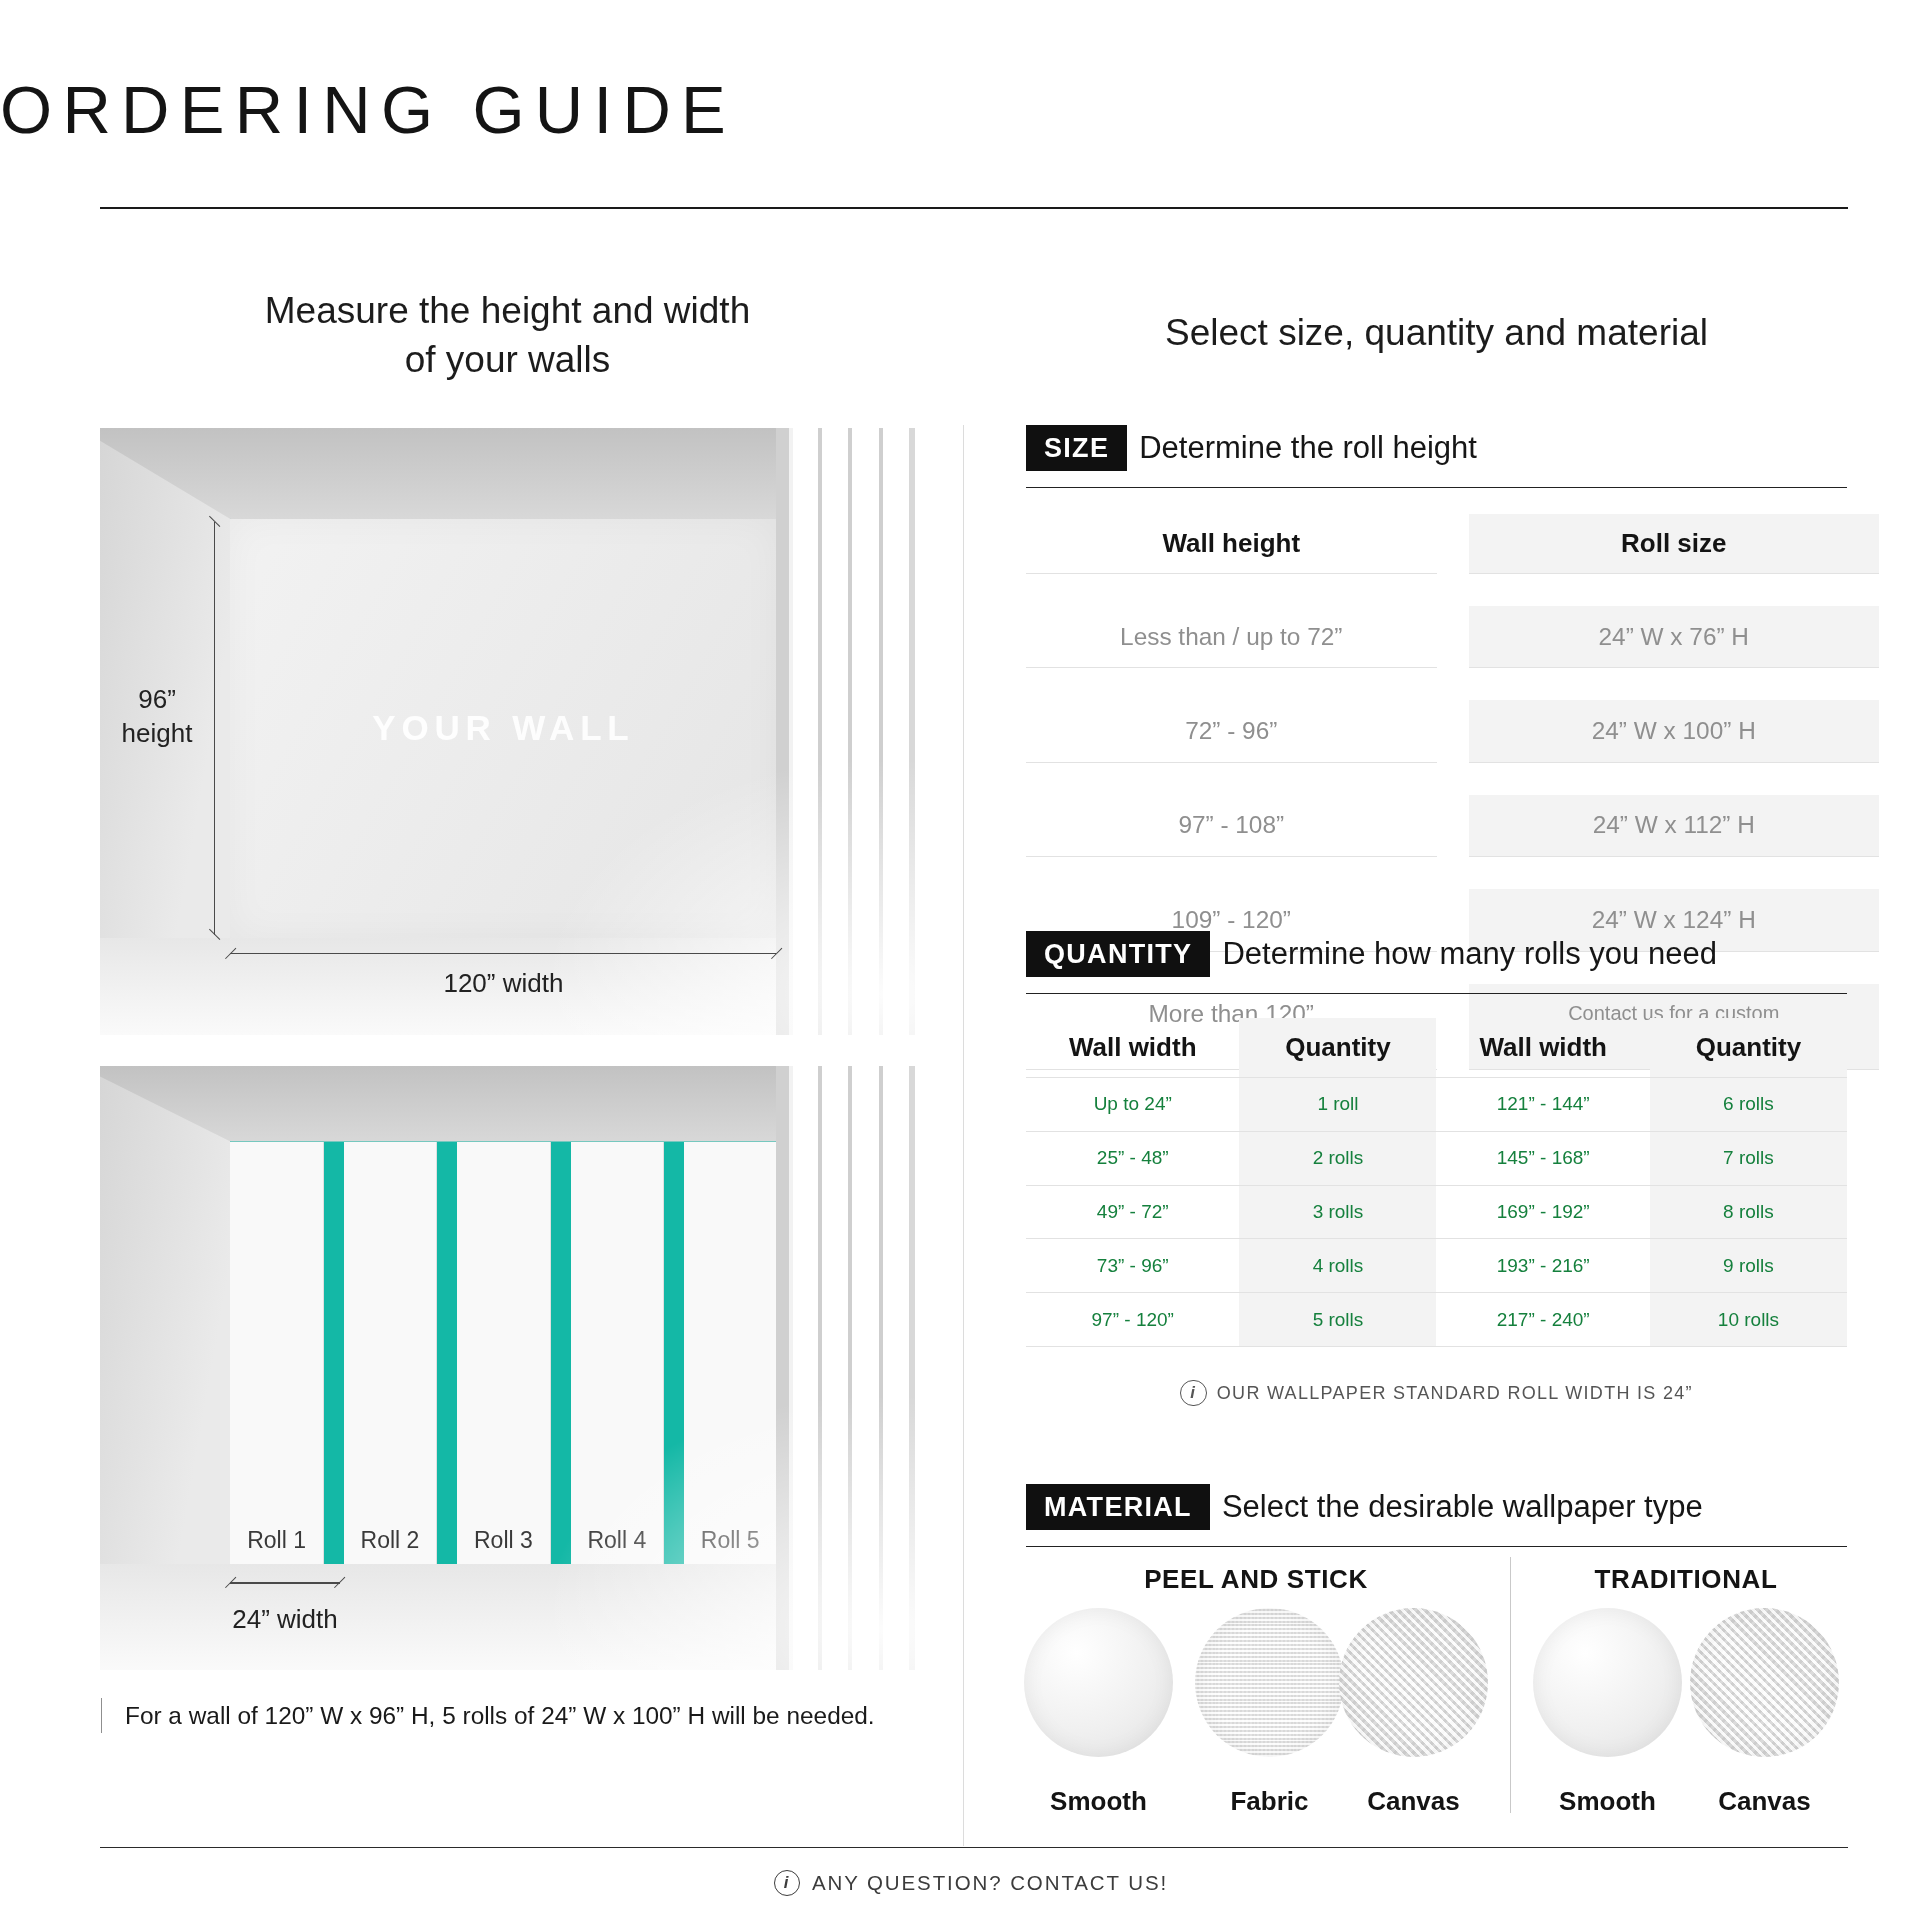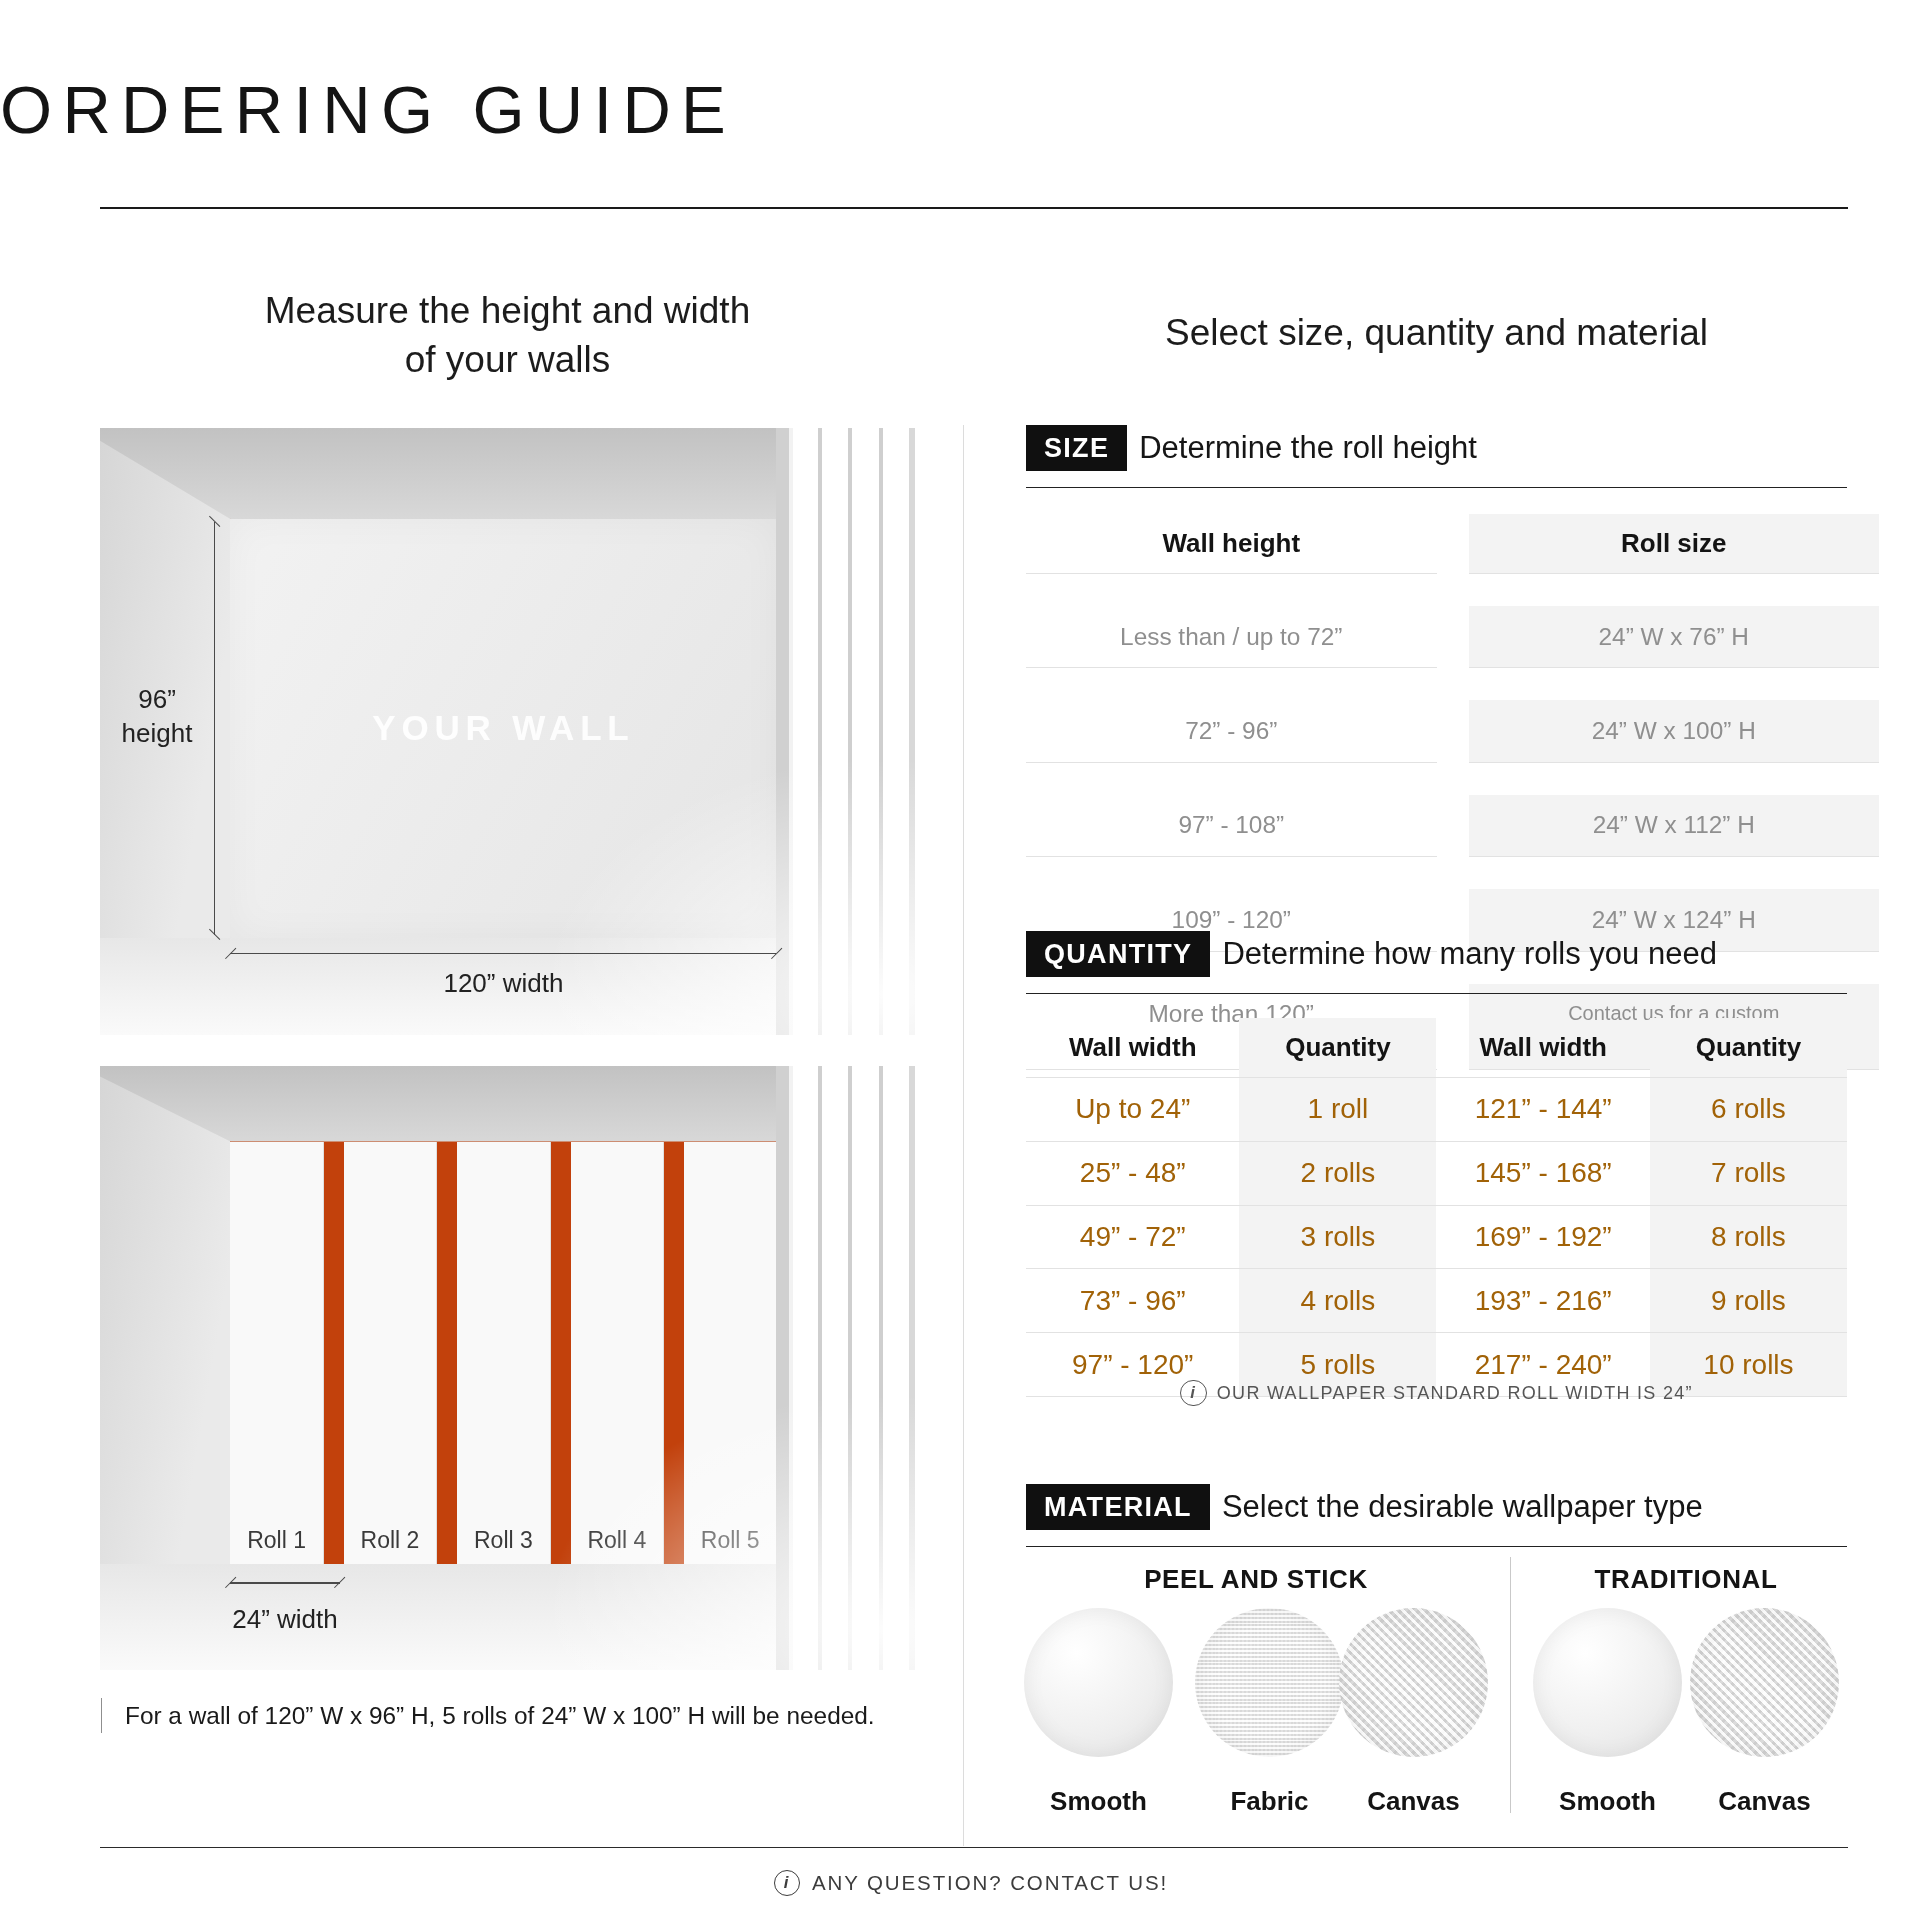--- a/index.html
+++ b/index.html
@@ -21,7 +21,7 @@
                  font-size:37px;font-weight:500;color:#1c1c1c;}
 
   
-  .room{position:absolute;left:100px;width:815px;background:#c2410c;overflow:hidden;}
+  .room{position:absolute;left:100px;width:815px;background:#14b8a6;overflow:hidden;}
   #room1{top:428px;height:607px;}
   #room2{top:1066px;height:604px;}
   .ceiling{position:absolute;left:0;top:0;width:100%;height:15%;

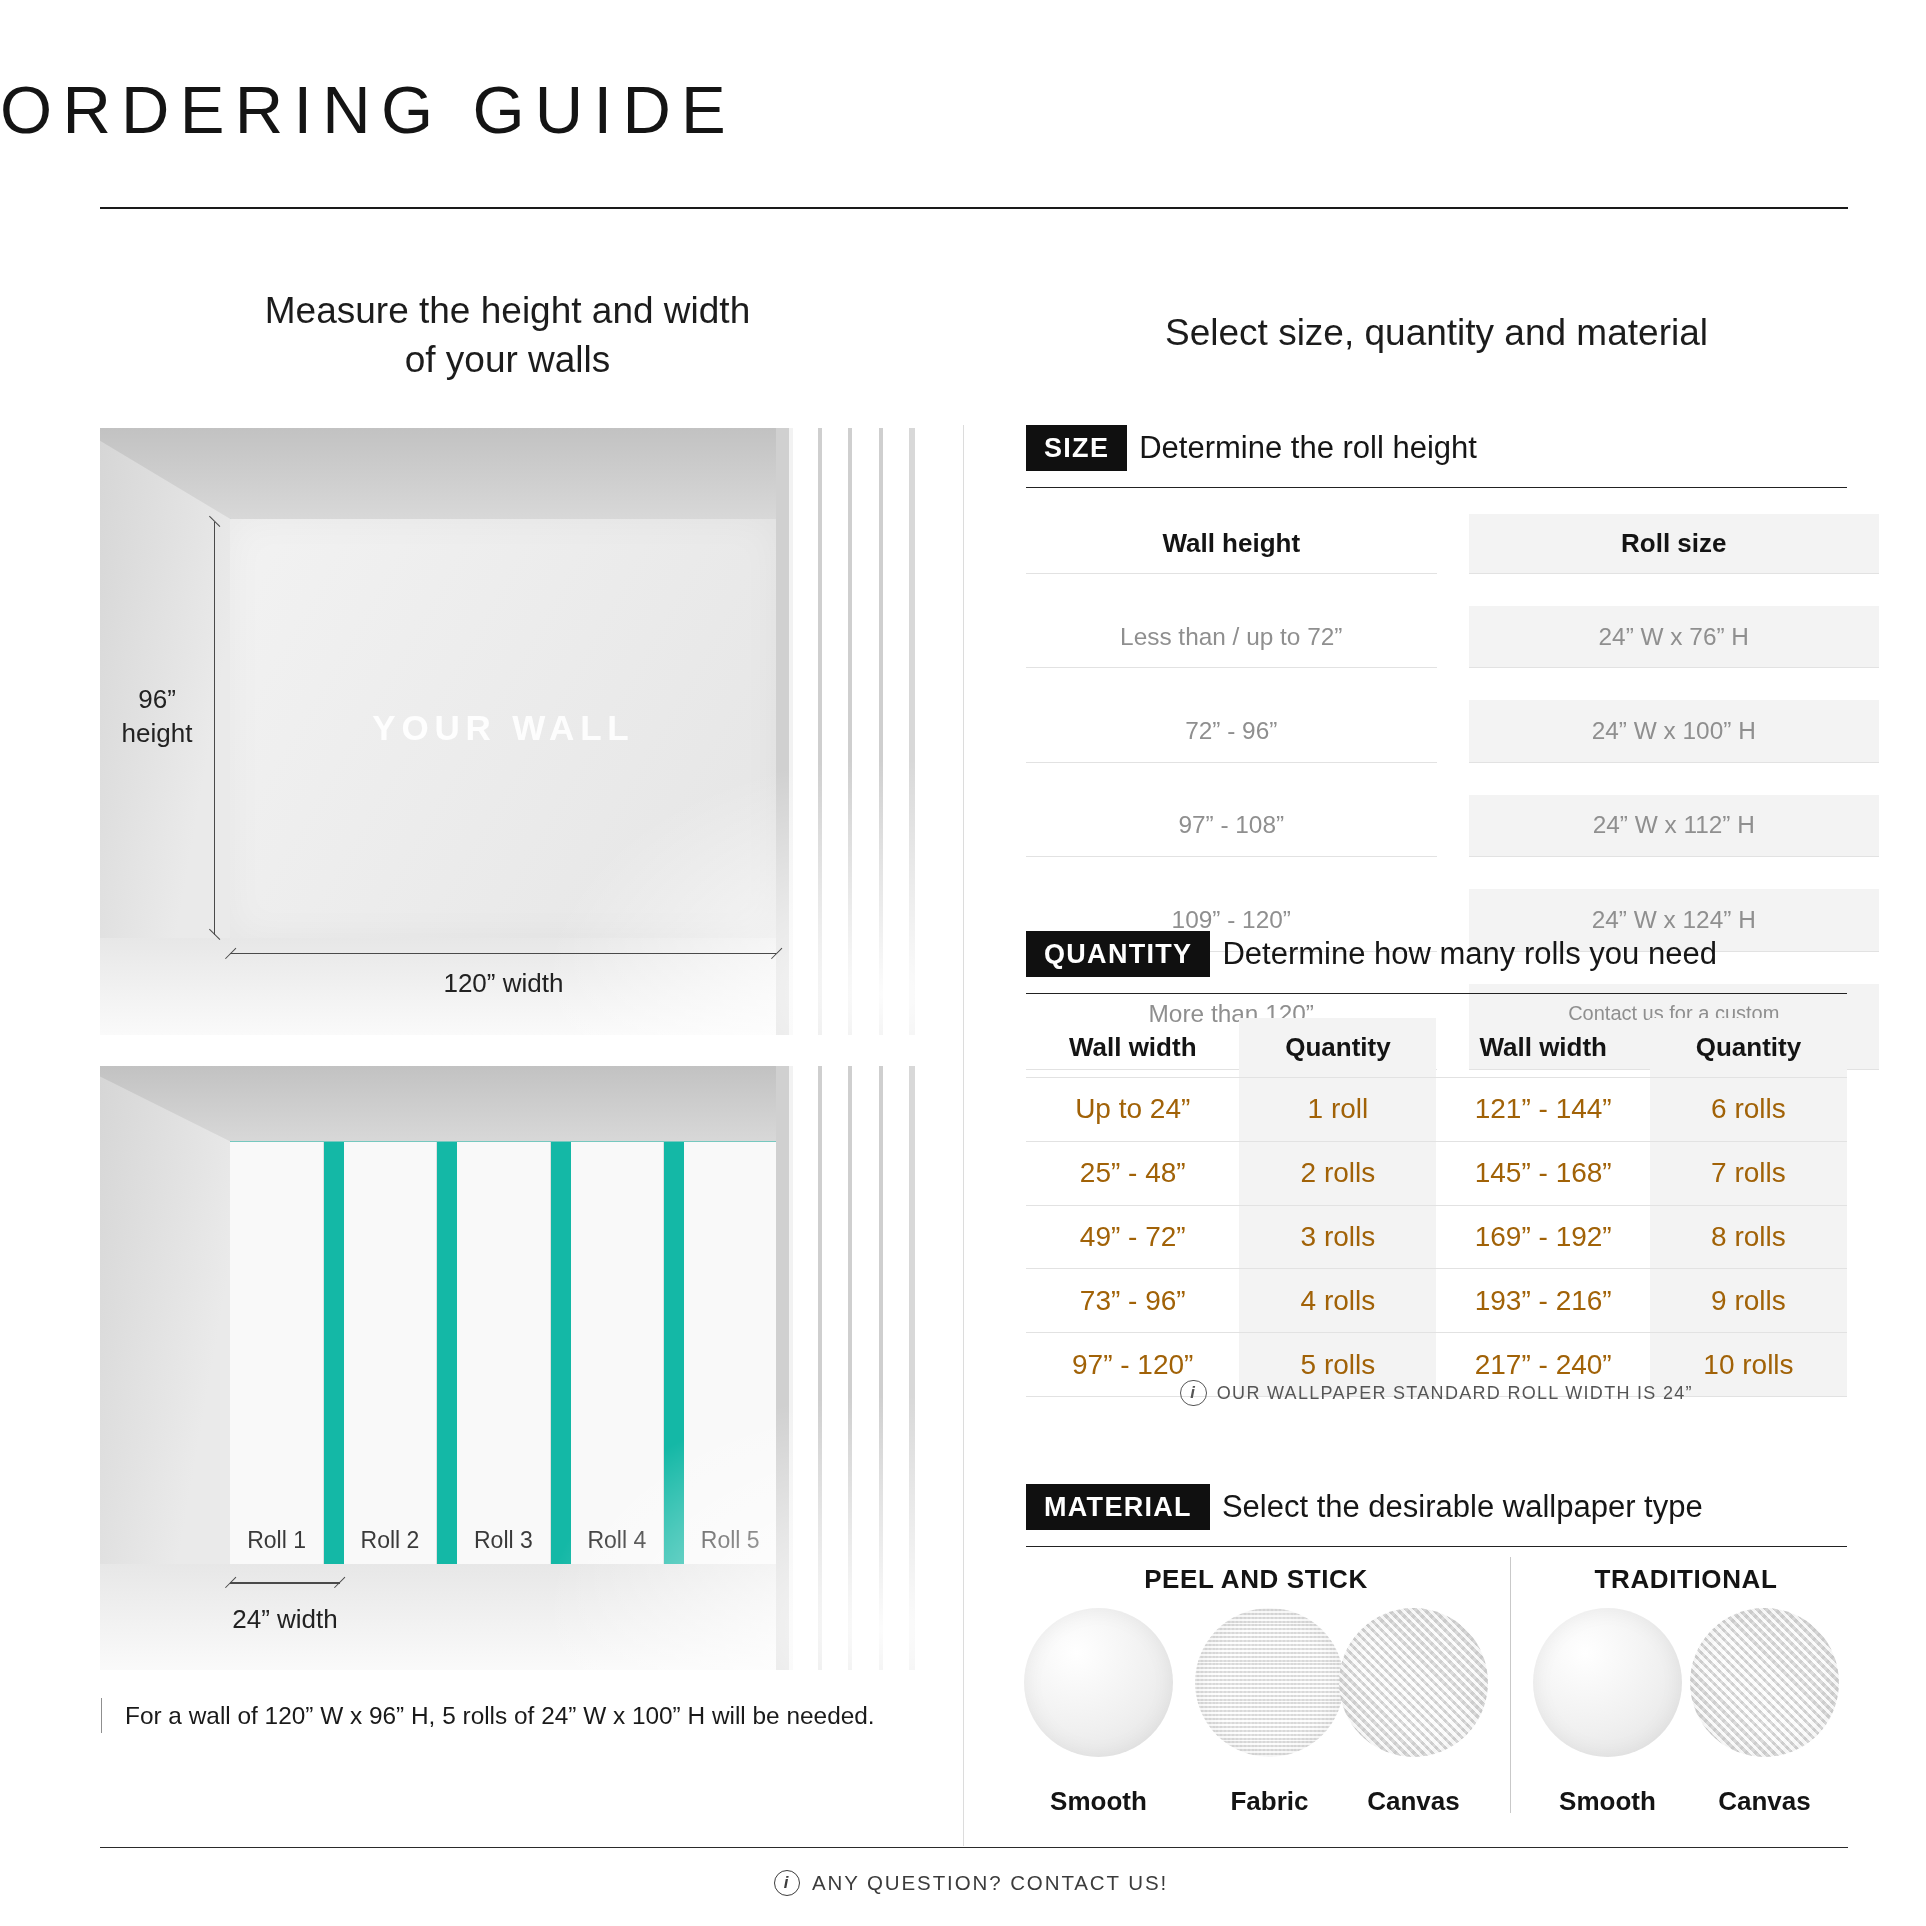--- a/index.html
+++ b/index.html
@@ -96,7 +96,7 @@
   .qty-table{position:absolute;left:1026px;top:1018px;width:821px;
              display:grid;grid-template-columns:26% 24% 26% 24%;}
   .qt-cell{text-align:center;padding:15.4px 5.1px;border-bottom:1.3px solid #e2e2e2;
-           font-size:28px;color:#a16207;}
+           font-size:19px;color:#15803d;}
   .qt-head{font-size:26px;font-weight:700;color:#141414;padding:14px 5.1px;}
 
   .roll-note{position:absolute;left:1026px;top:1380px;width:821px;text-align:center;

